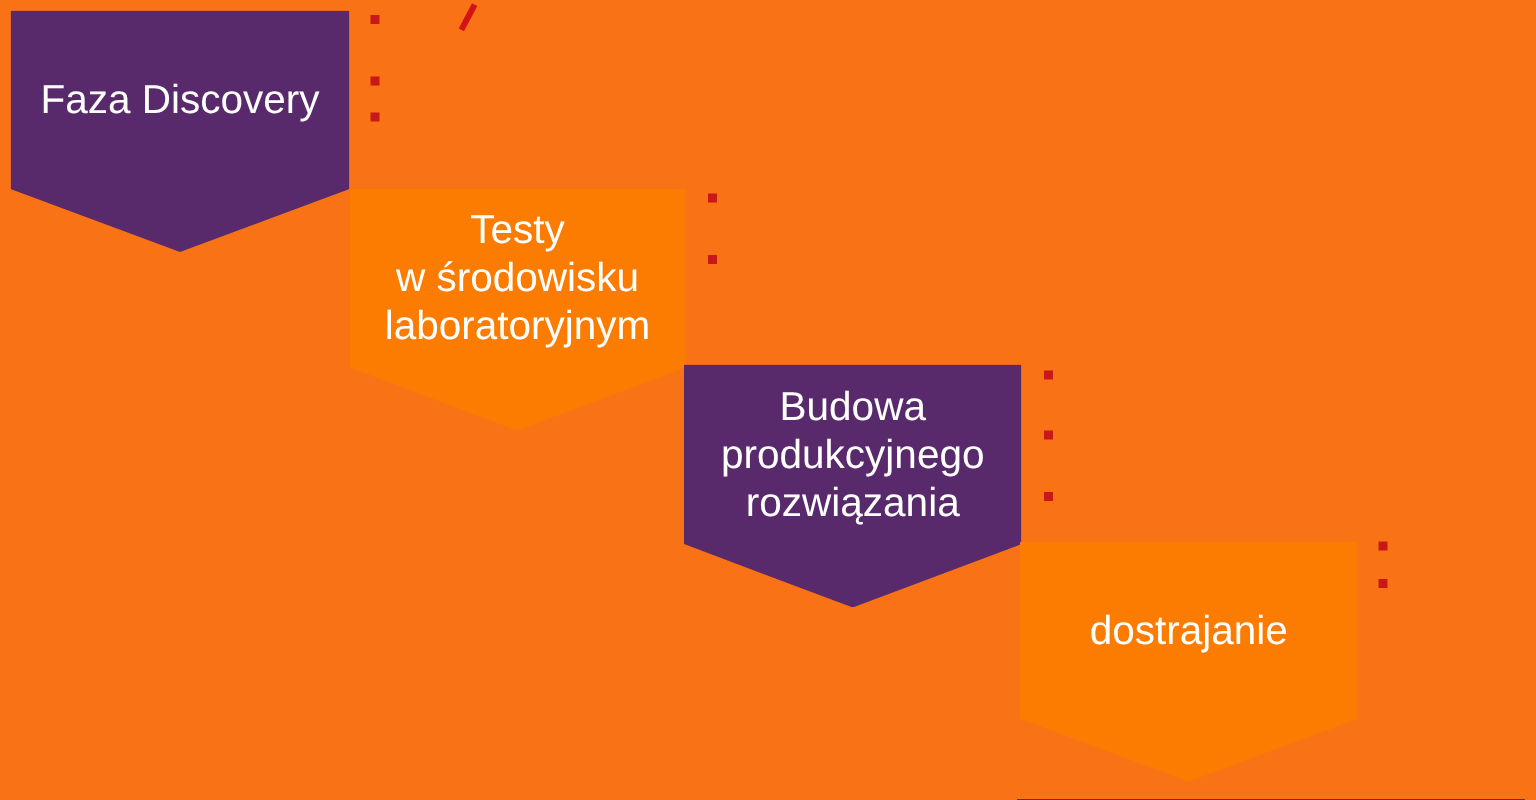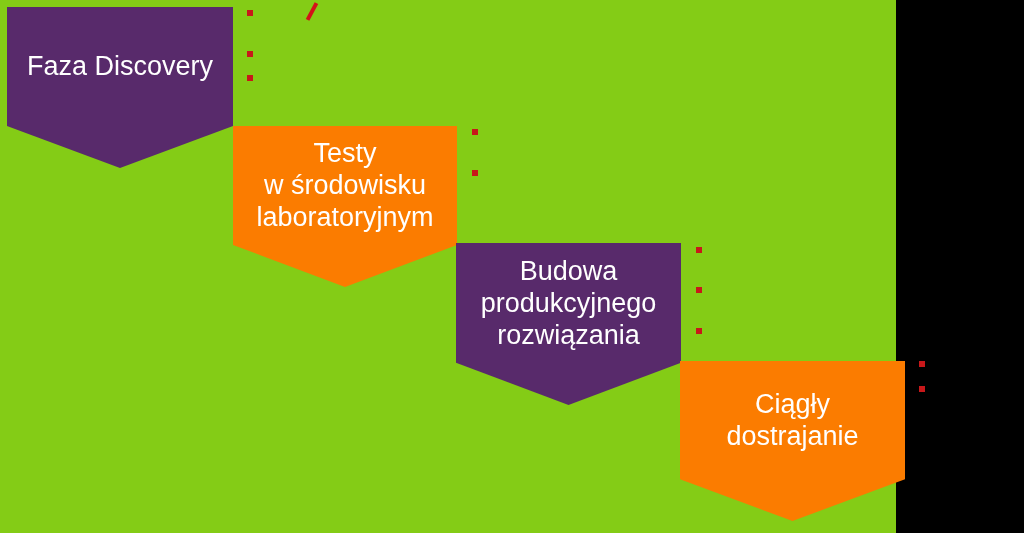--- a/index.html
+++ b/index.html
@@ -13,9 +13,9 @@
   }
   .stage {
     position: relative;
-    width: 896px;
+    width: 1024px;
     height: 533px;
-    background: #84cc16;
+    background: #f97316;
   }
   
   .banner {

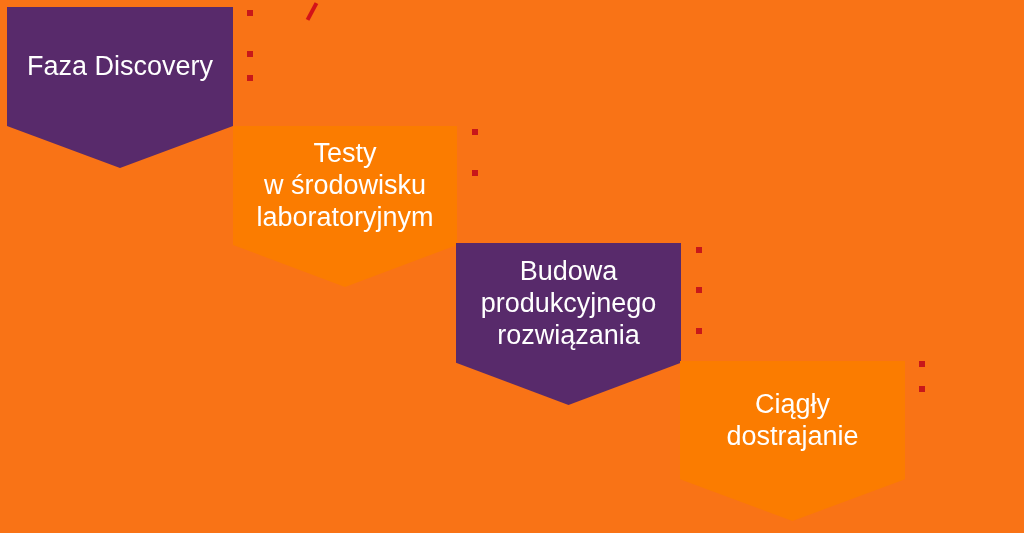--- a/index.html
+++ b/index.html
@@ -89,7 +89,6 @@
 
   <div id="banner4" class="banner orange">
     <div class="banner-text">
-      <div>Ciągły</div>
       <div>dostrajanie</div>
     </div>
   </div>

